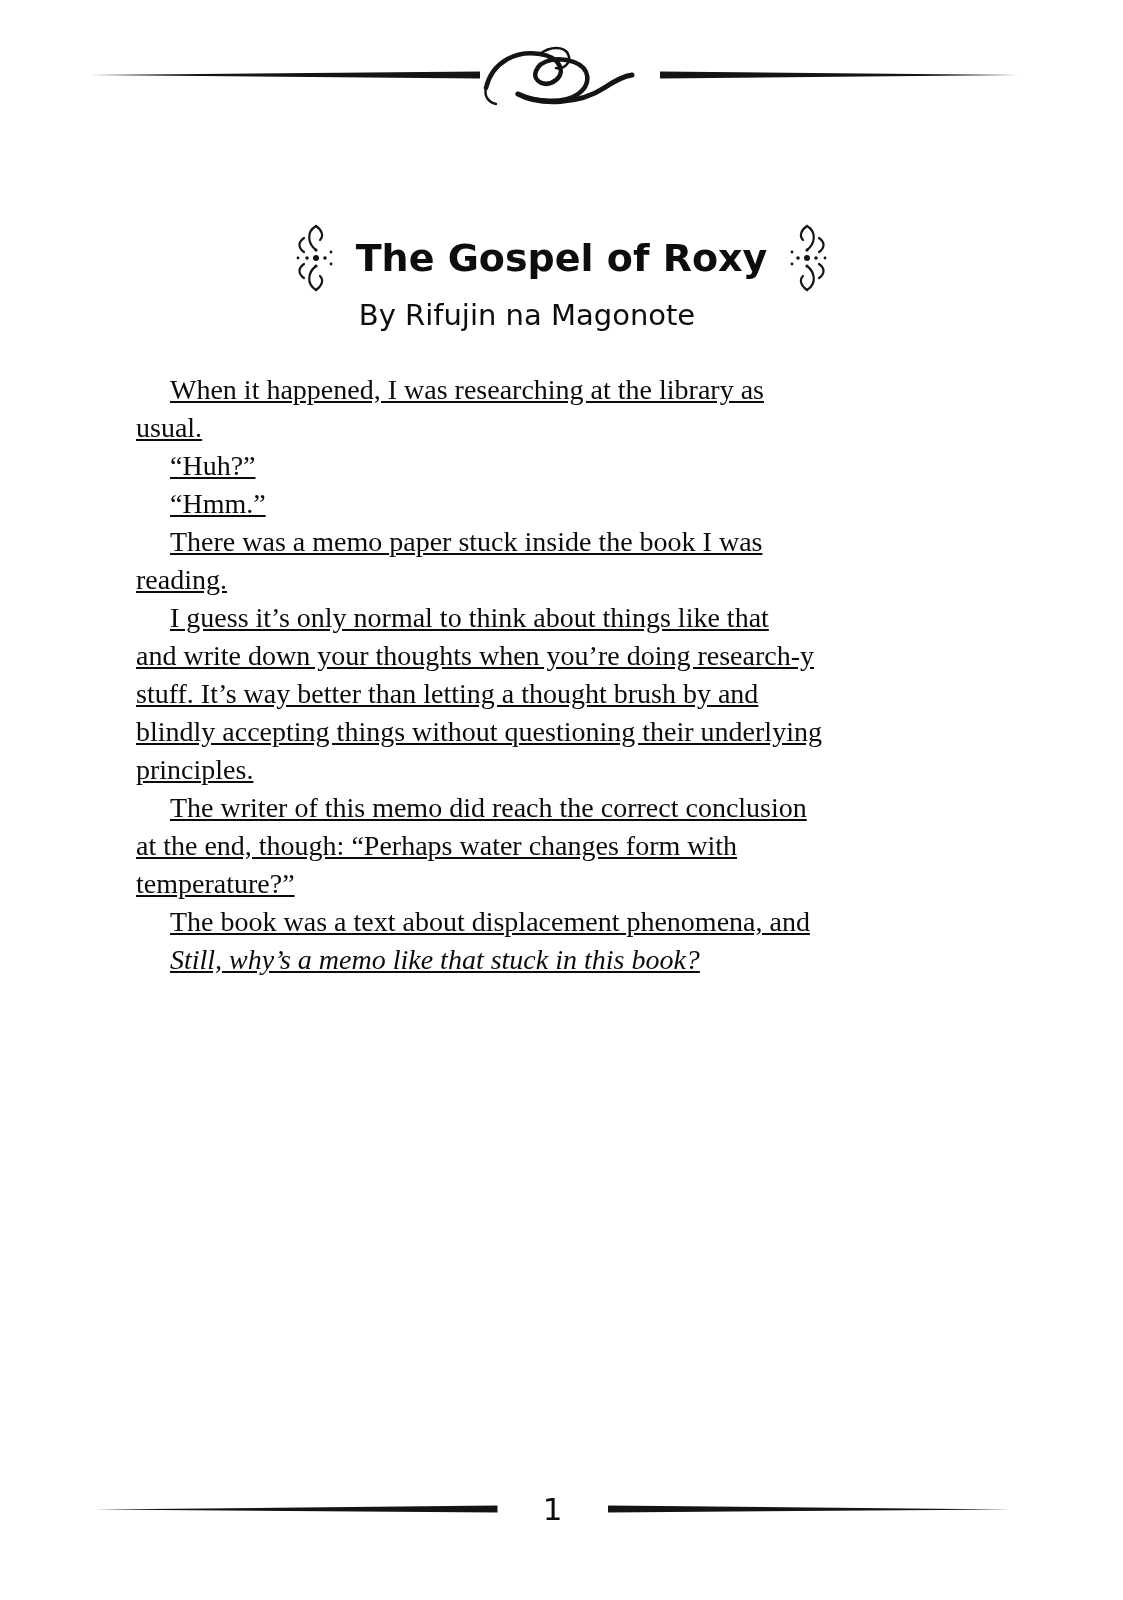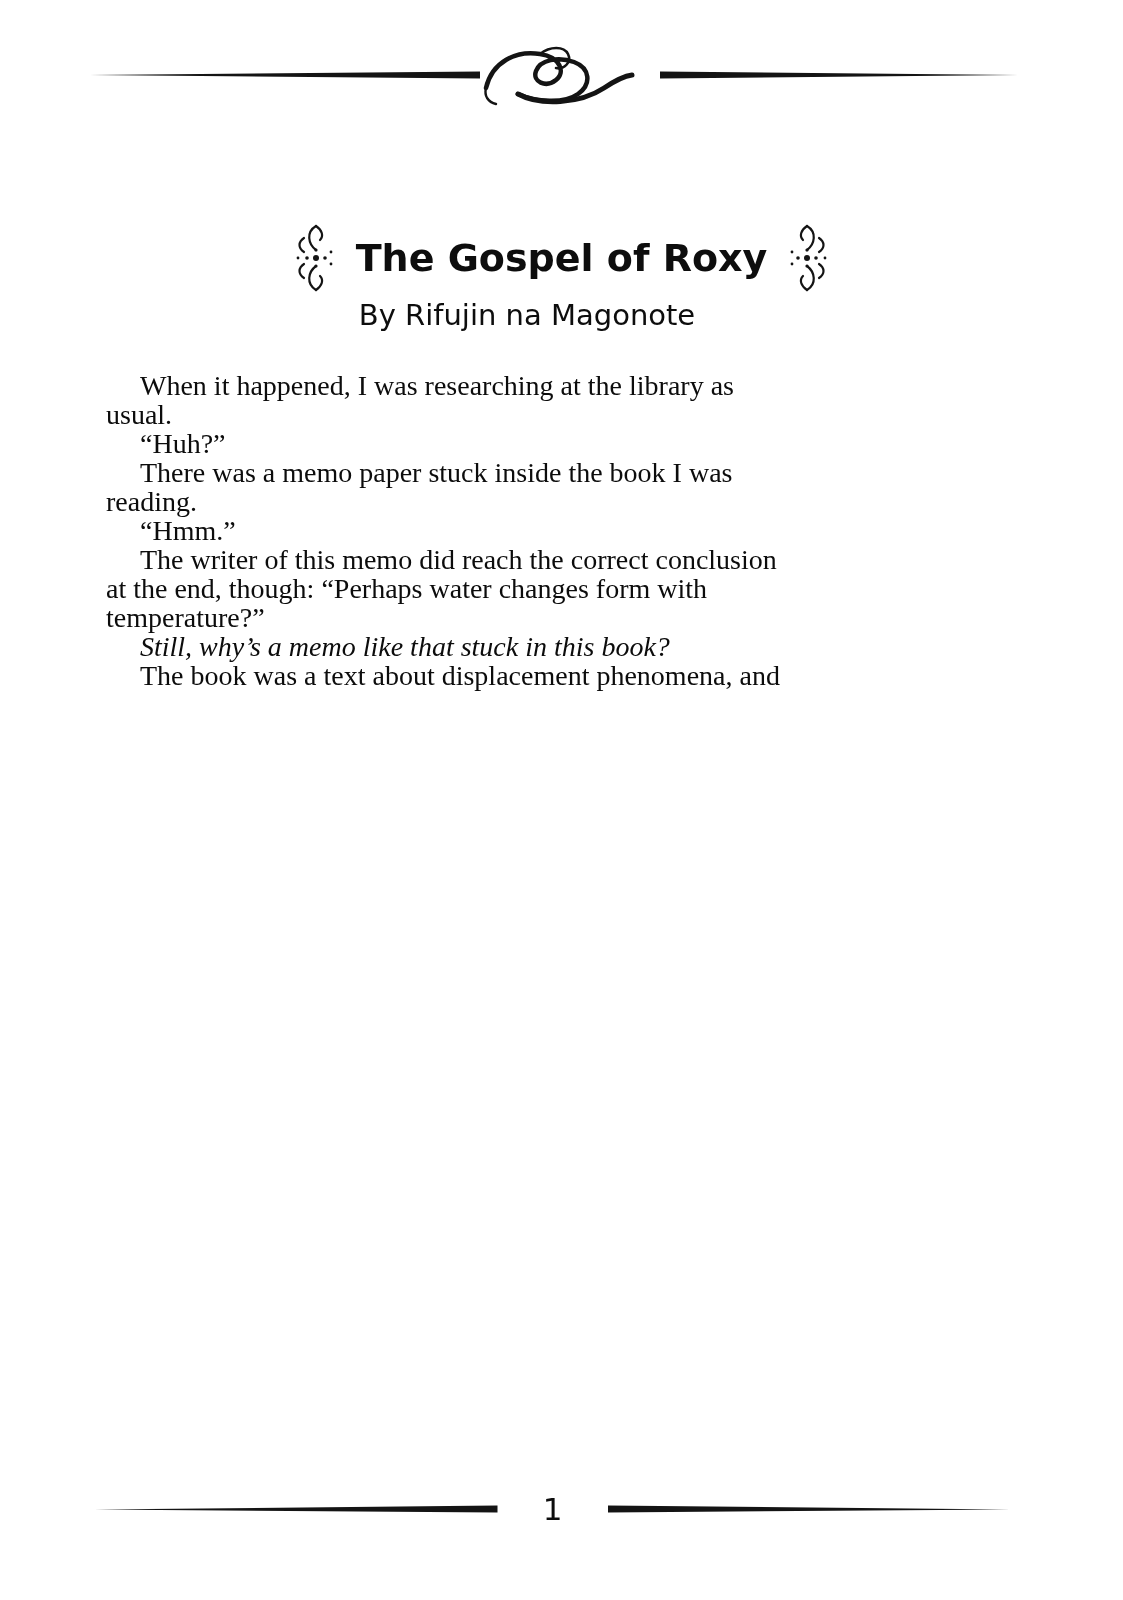--- a/index.html
+++ b/index.html
@@ -36,8 +36,8 @@
   }
   
   .body-text{
-    position:absolute;left:106px;top:371px;width:880px;
-    font-size:28px;line-height:29px;color:#0c0c0c;
+    position:absolute;left:136px;top:371px;width:880px;
+    font-size:28px;line-height:38px;color:#0c0c0c;text-decoration:underline;
   }
   .para{
     margin:0;

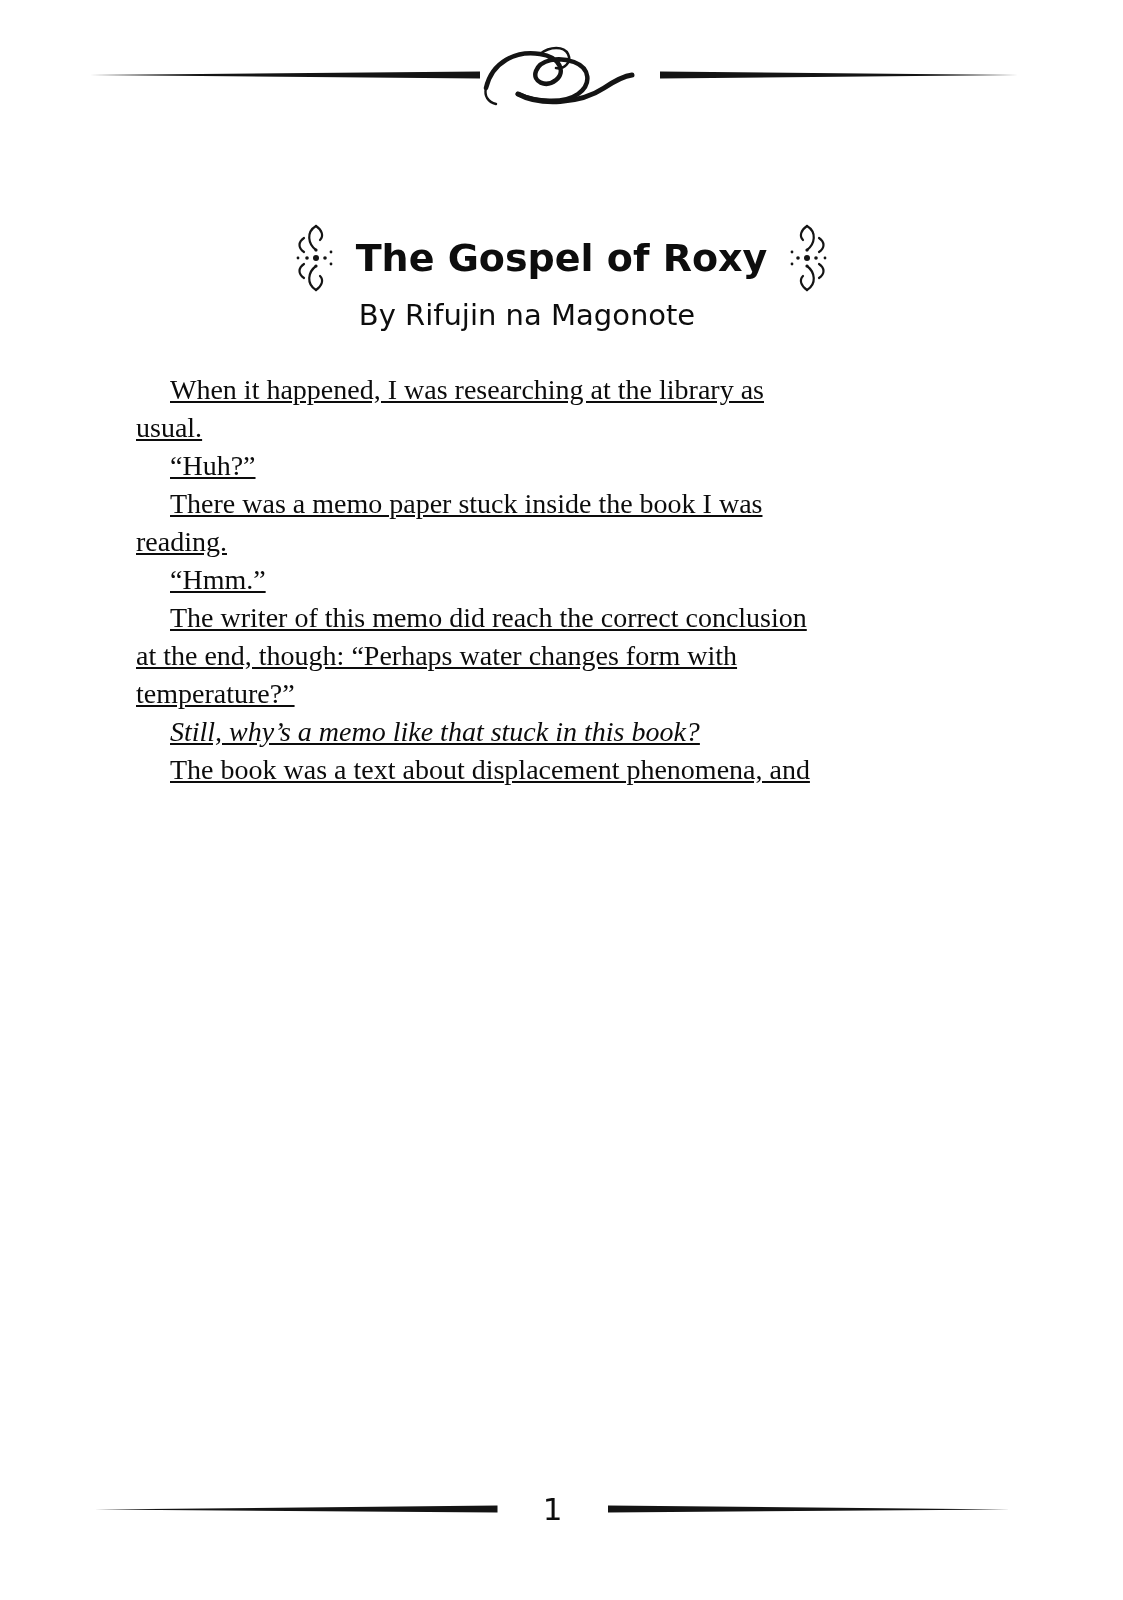--- a/index.html
+++ b/index.html
@@ -129,9 +129,9 @@
     <p class="para">When it happened, I was researching at the library as
 usual.</p>
     <p class="para">“Huh?”</p>
+    <p class="para">“Hmm.”</p>
     <p class="para">There was a memo paper stuck inside the book I was
 reading.</p>
-    <p class="para">“Hmm.”</p>
     <p class="para">The writer of this memo did reach the correct conclusion
 at the end, though: “Perhaps water changes form with
 temperature?”</p>

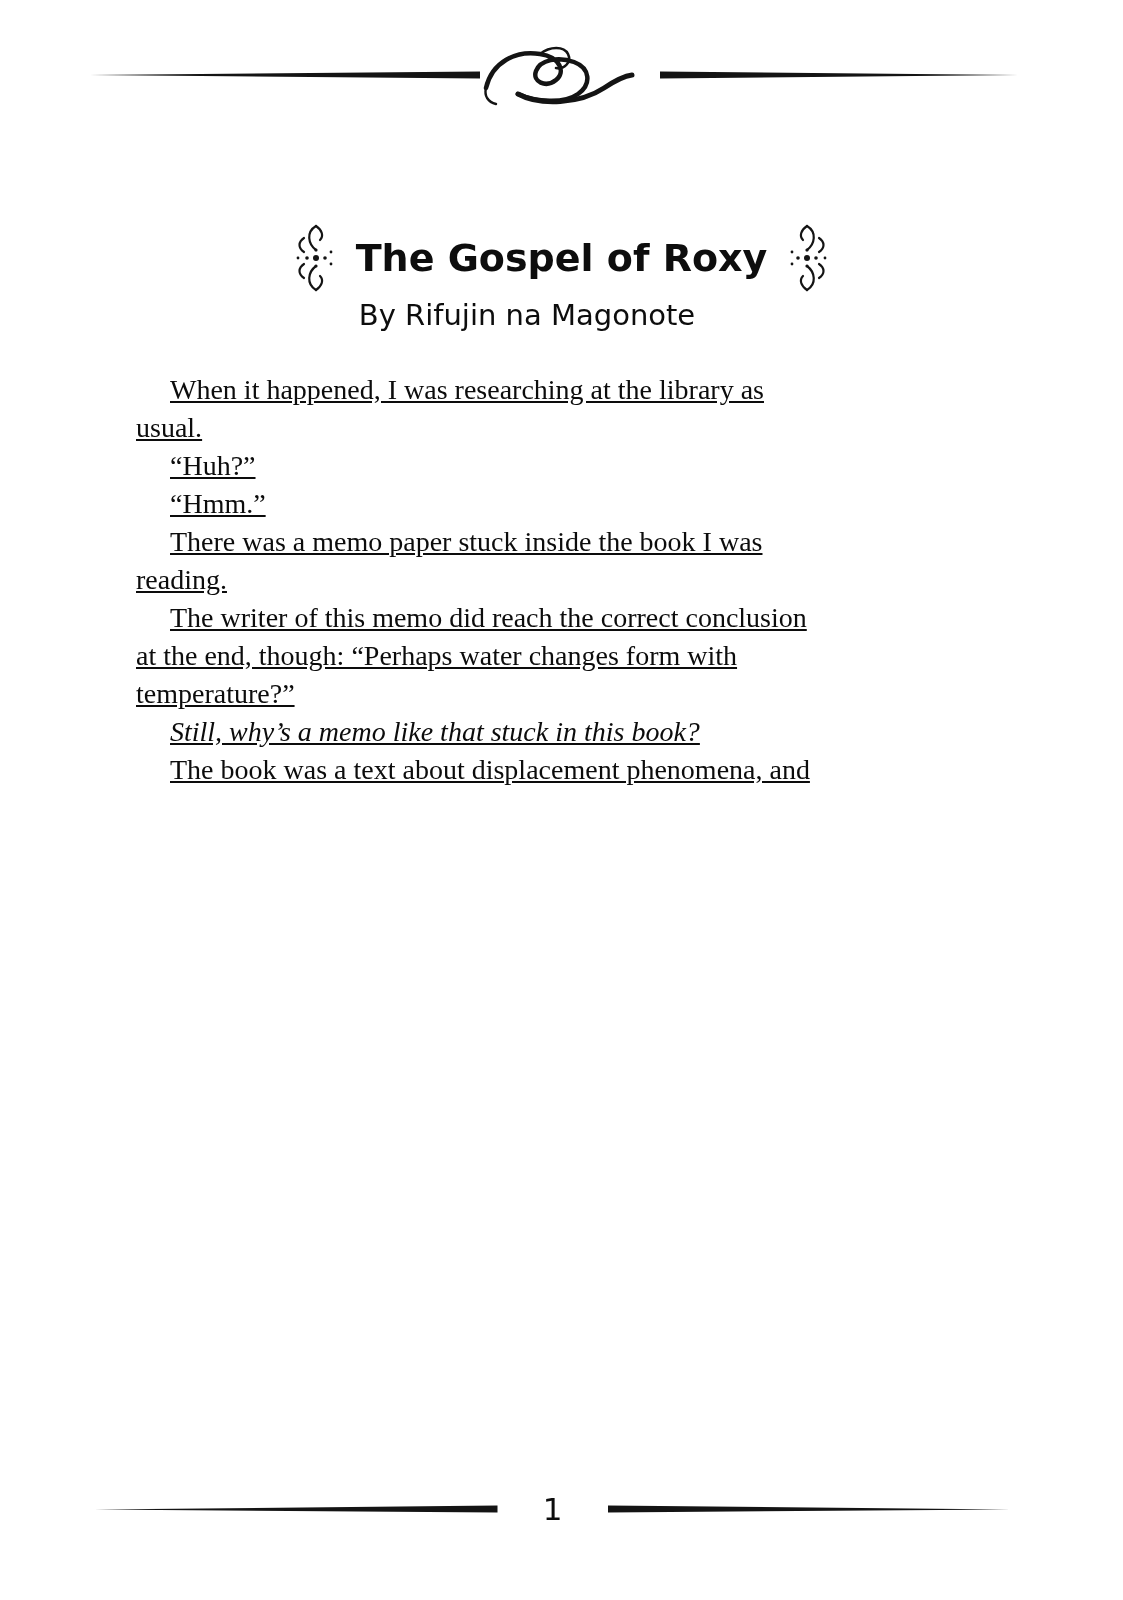--- a/index.html
+++ b/index.html
@@ -132,6 +132,11 @@
     <p class="para">“Hmm.”</p>
     <p class="para">There was a memo paper stuck inside the book I was
 reading.</p>
+    <p class="para">I guess it’s only normal to think about things like that
+and write down your thoughts when you’re doing research-y
+stuff. It’s way better than letting a thought brush by and
+blindly accepting things without questioning their underlying
+principles.</p>
     <p class="para">The writer of this memo did reach the correct conclusion
 at the end, though: “Perhaps water changes form with
 temperature?”</p>

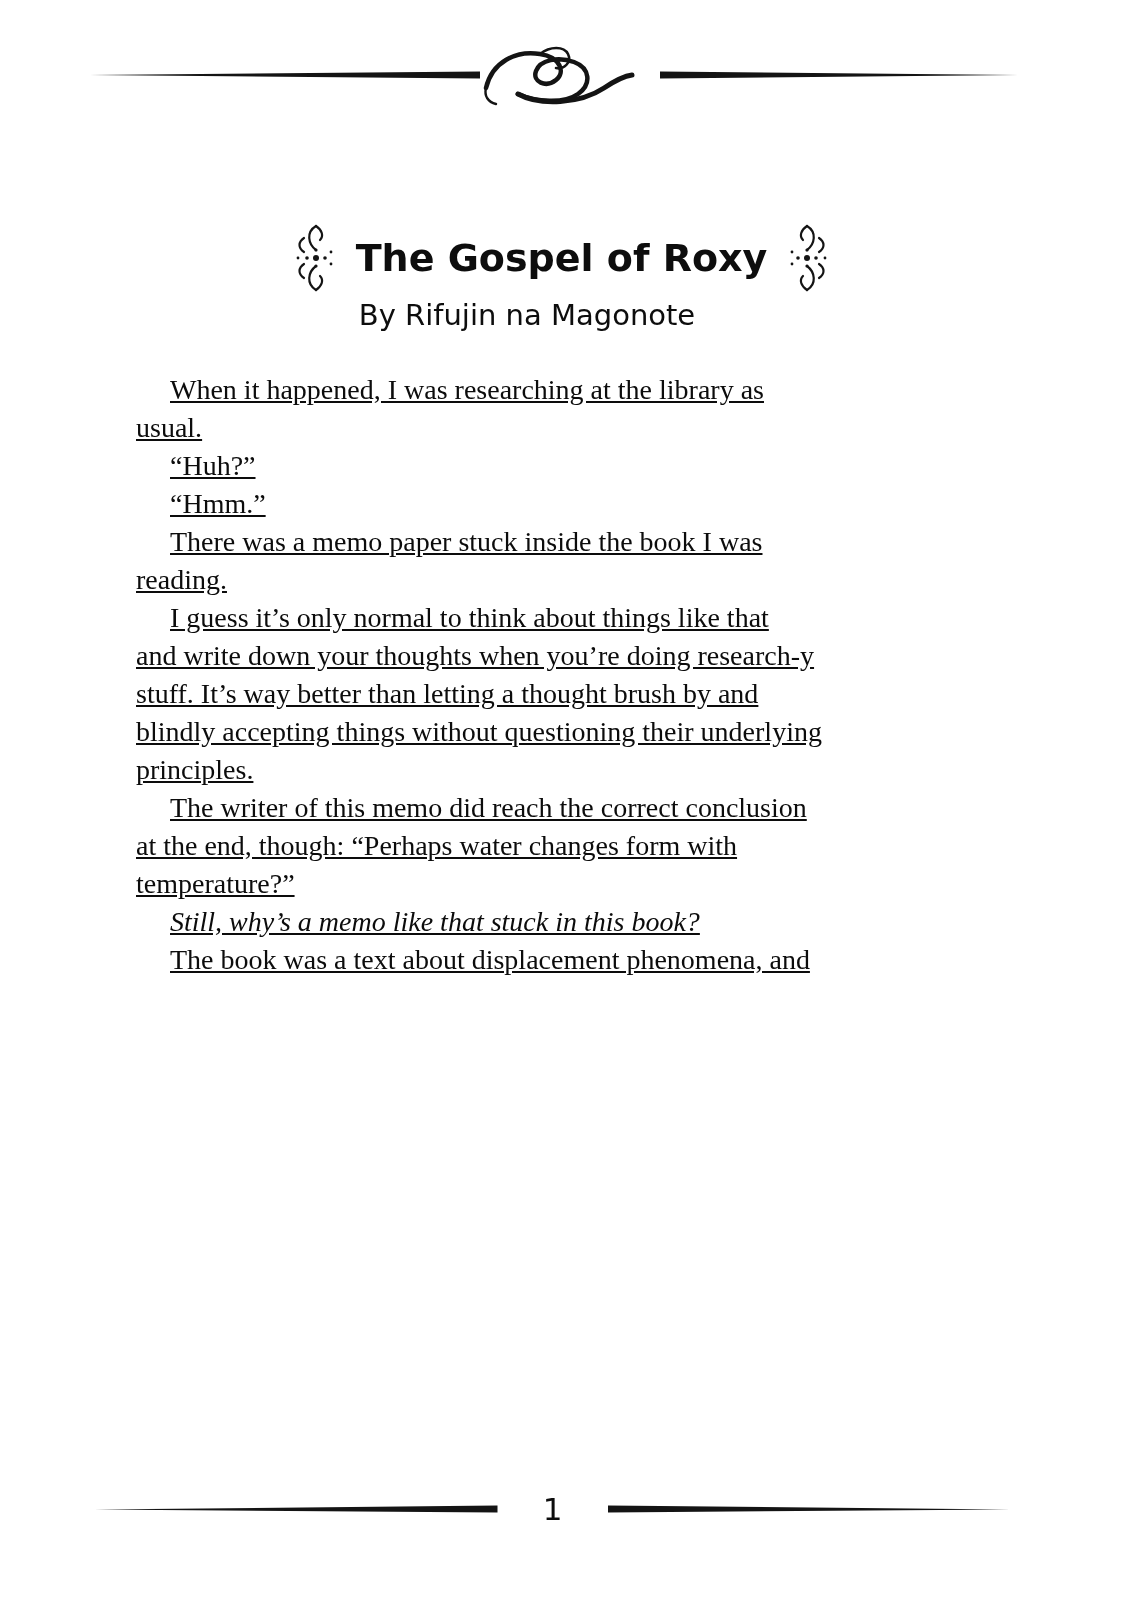--- a/index.html
+++ b/index.html
@@ -140,8 +140,8 @@
     <p class="para">The writer of this memo did reach the correct conclusion
 at the end, though: “Perhaps water changes form with
 temperature?”</p>
+    <p class="para">The book was a text about displacement phenomena, and</p>
     <p class="para italic">Still, why’s a memo like that stuck in this book?</p>
-    <p class="para">The book was a text about displacement phenomena, and</p>
   </div>
 
   <div class="footer">

